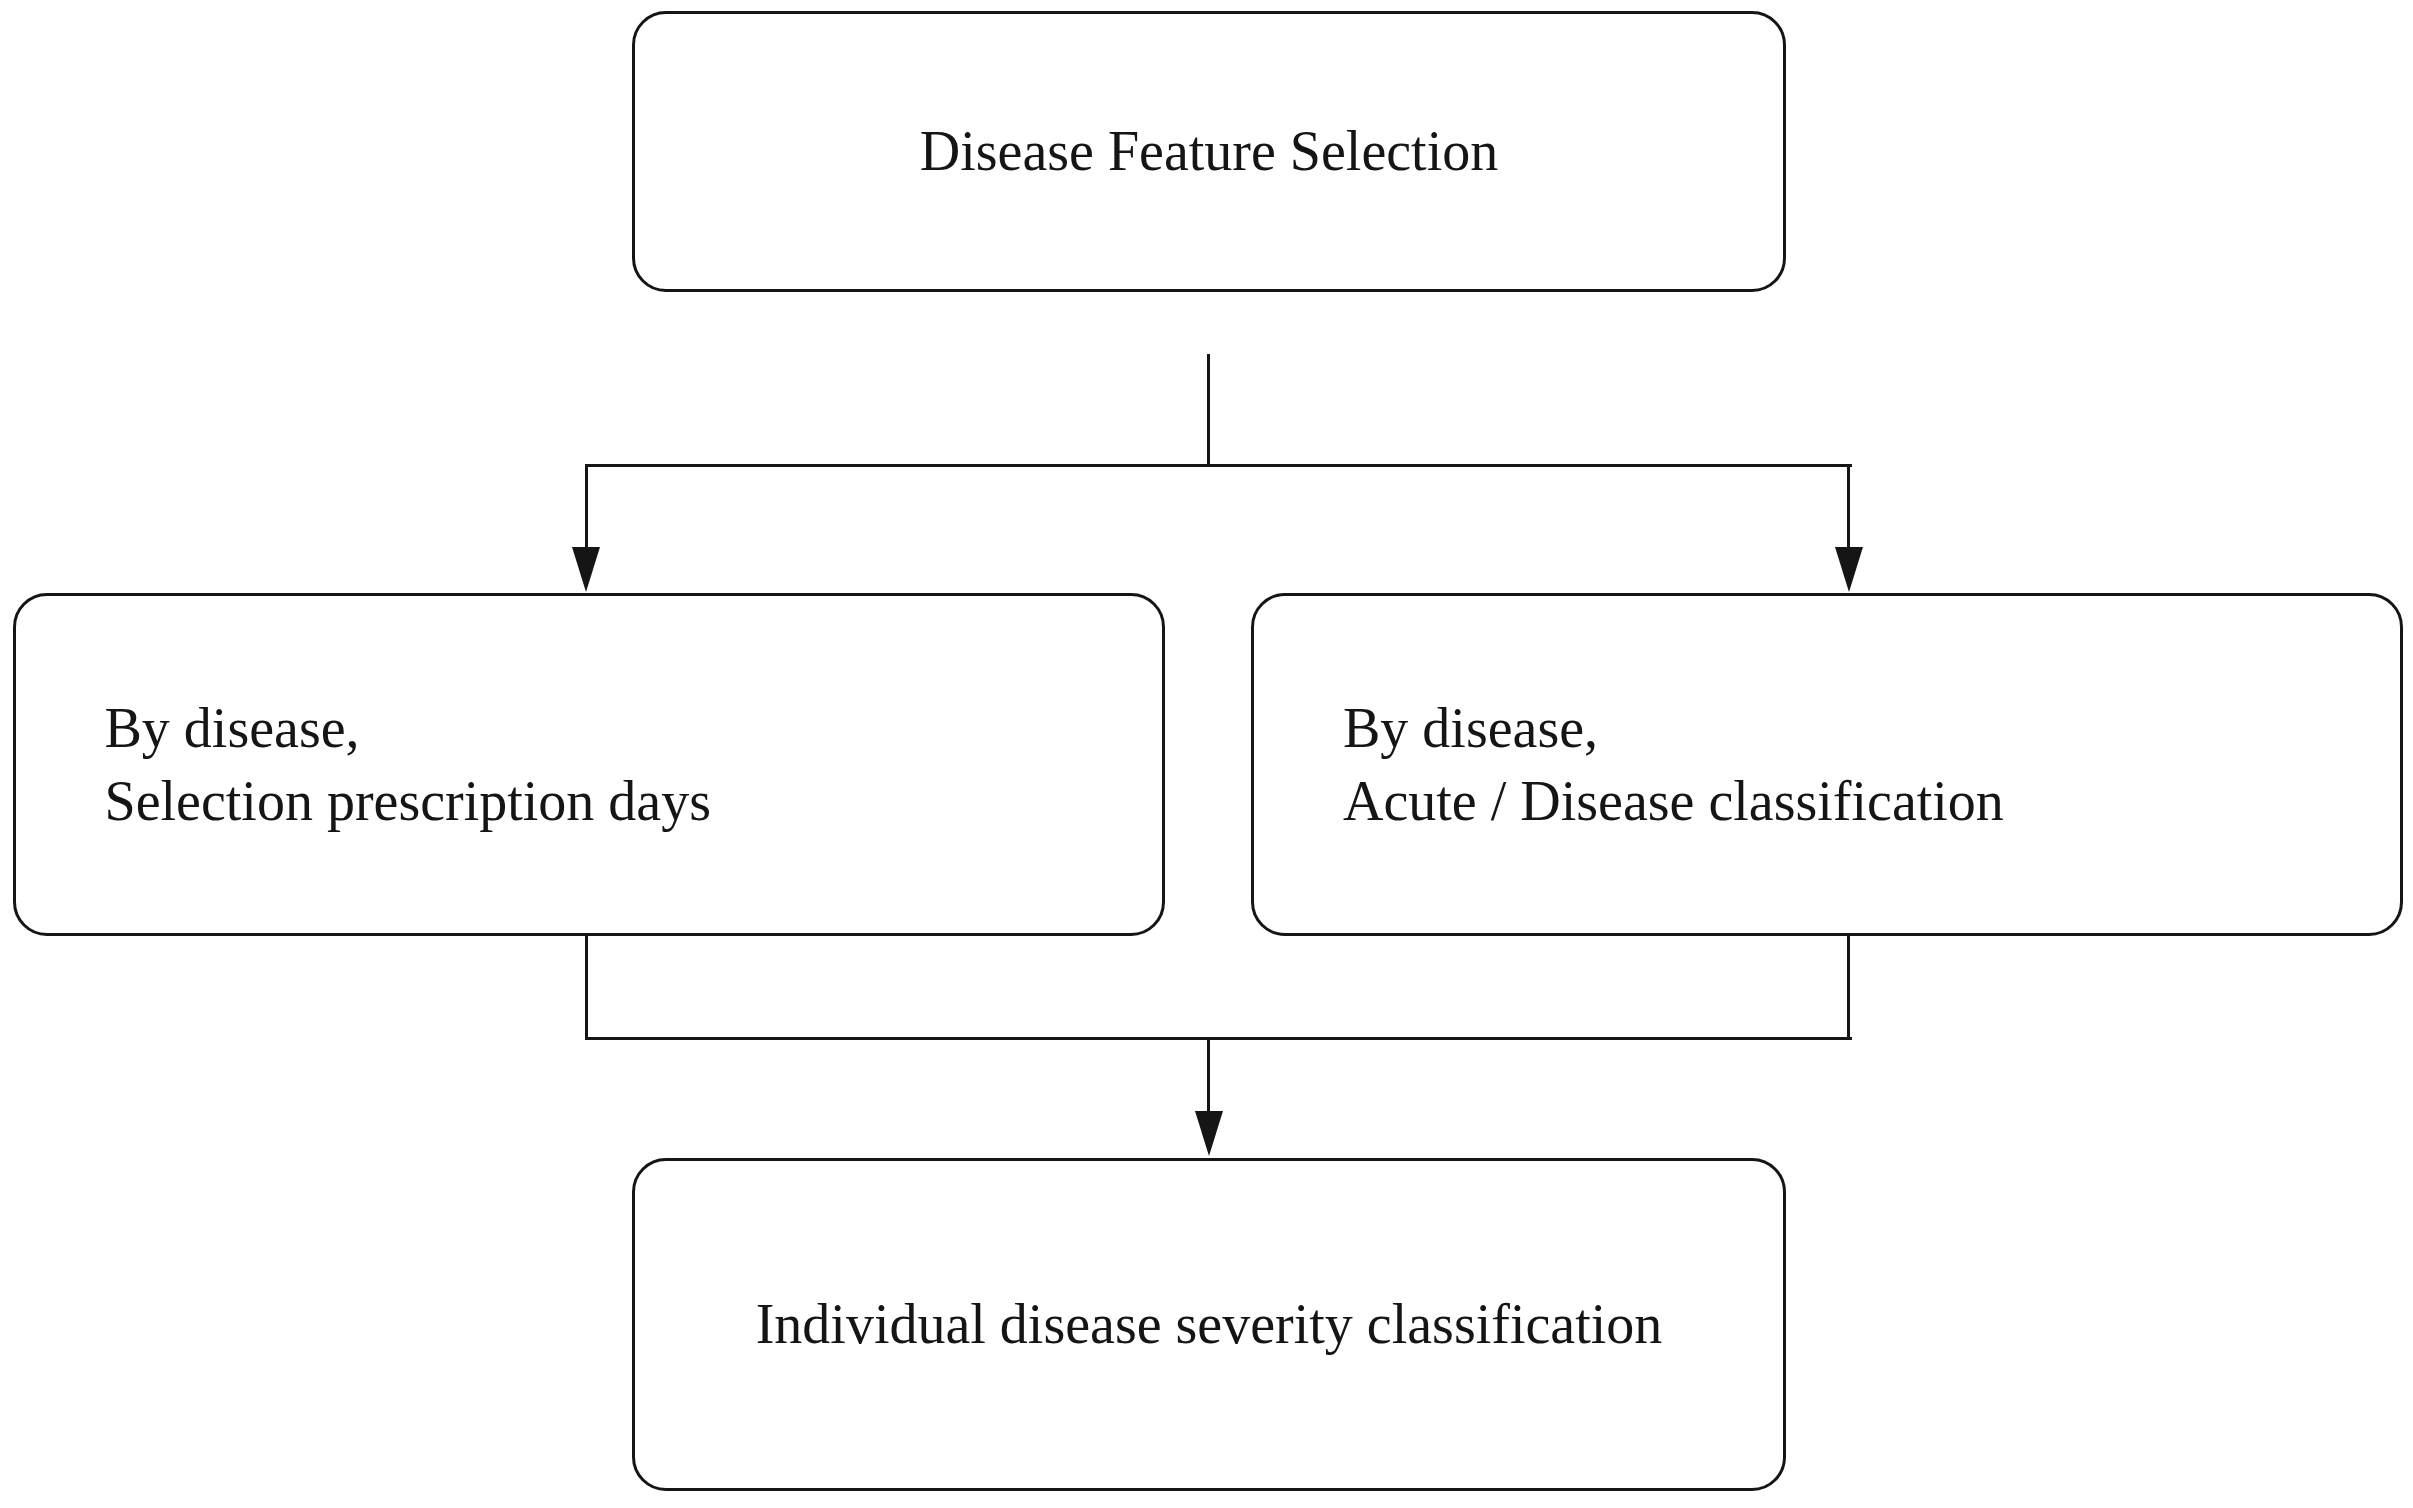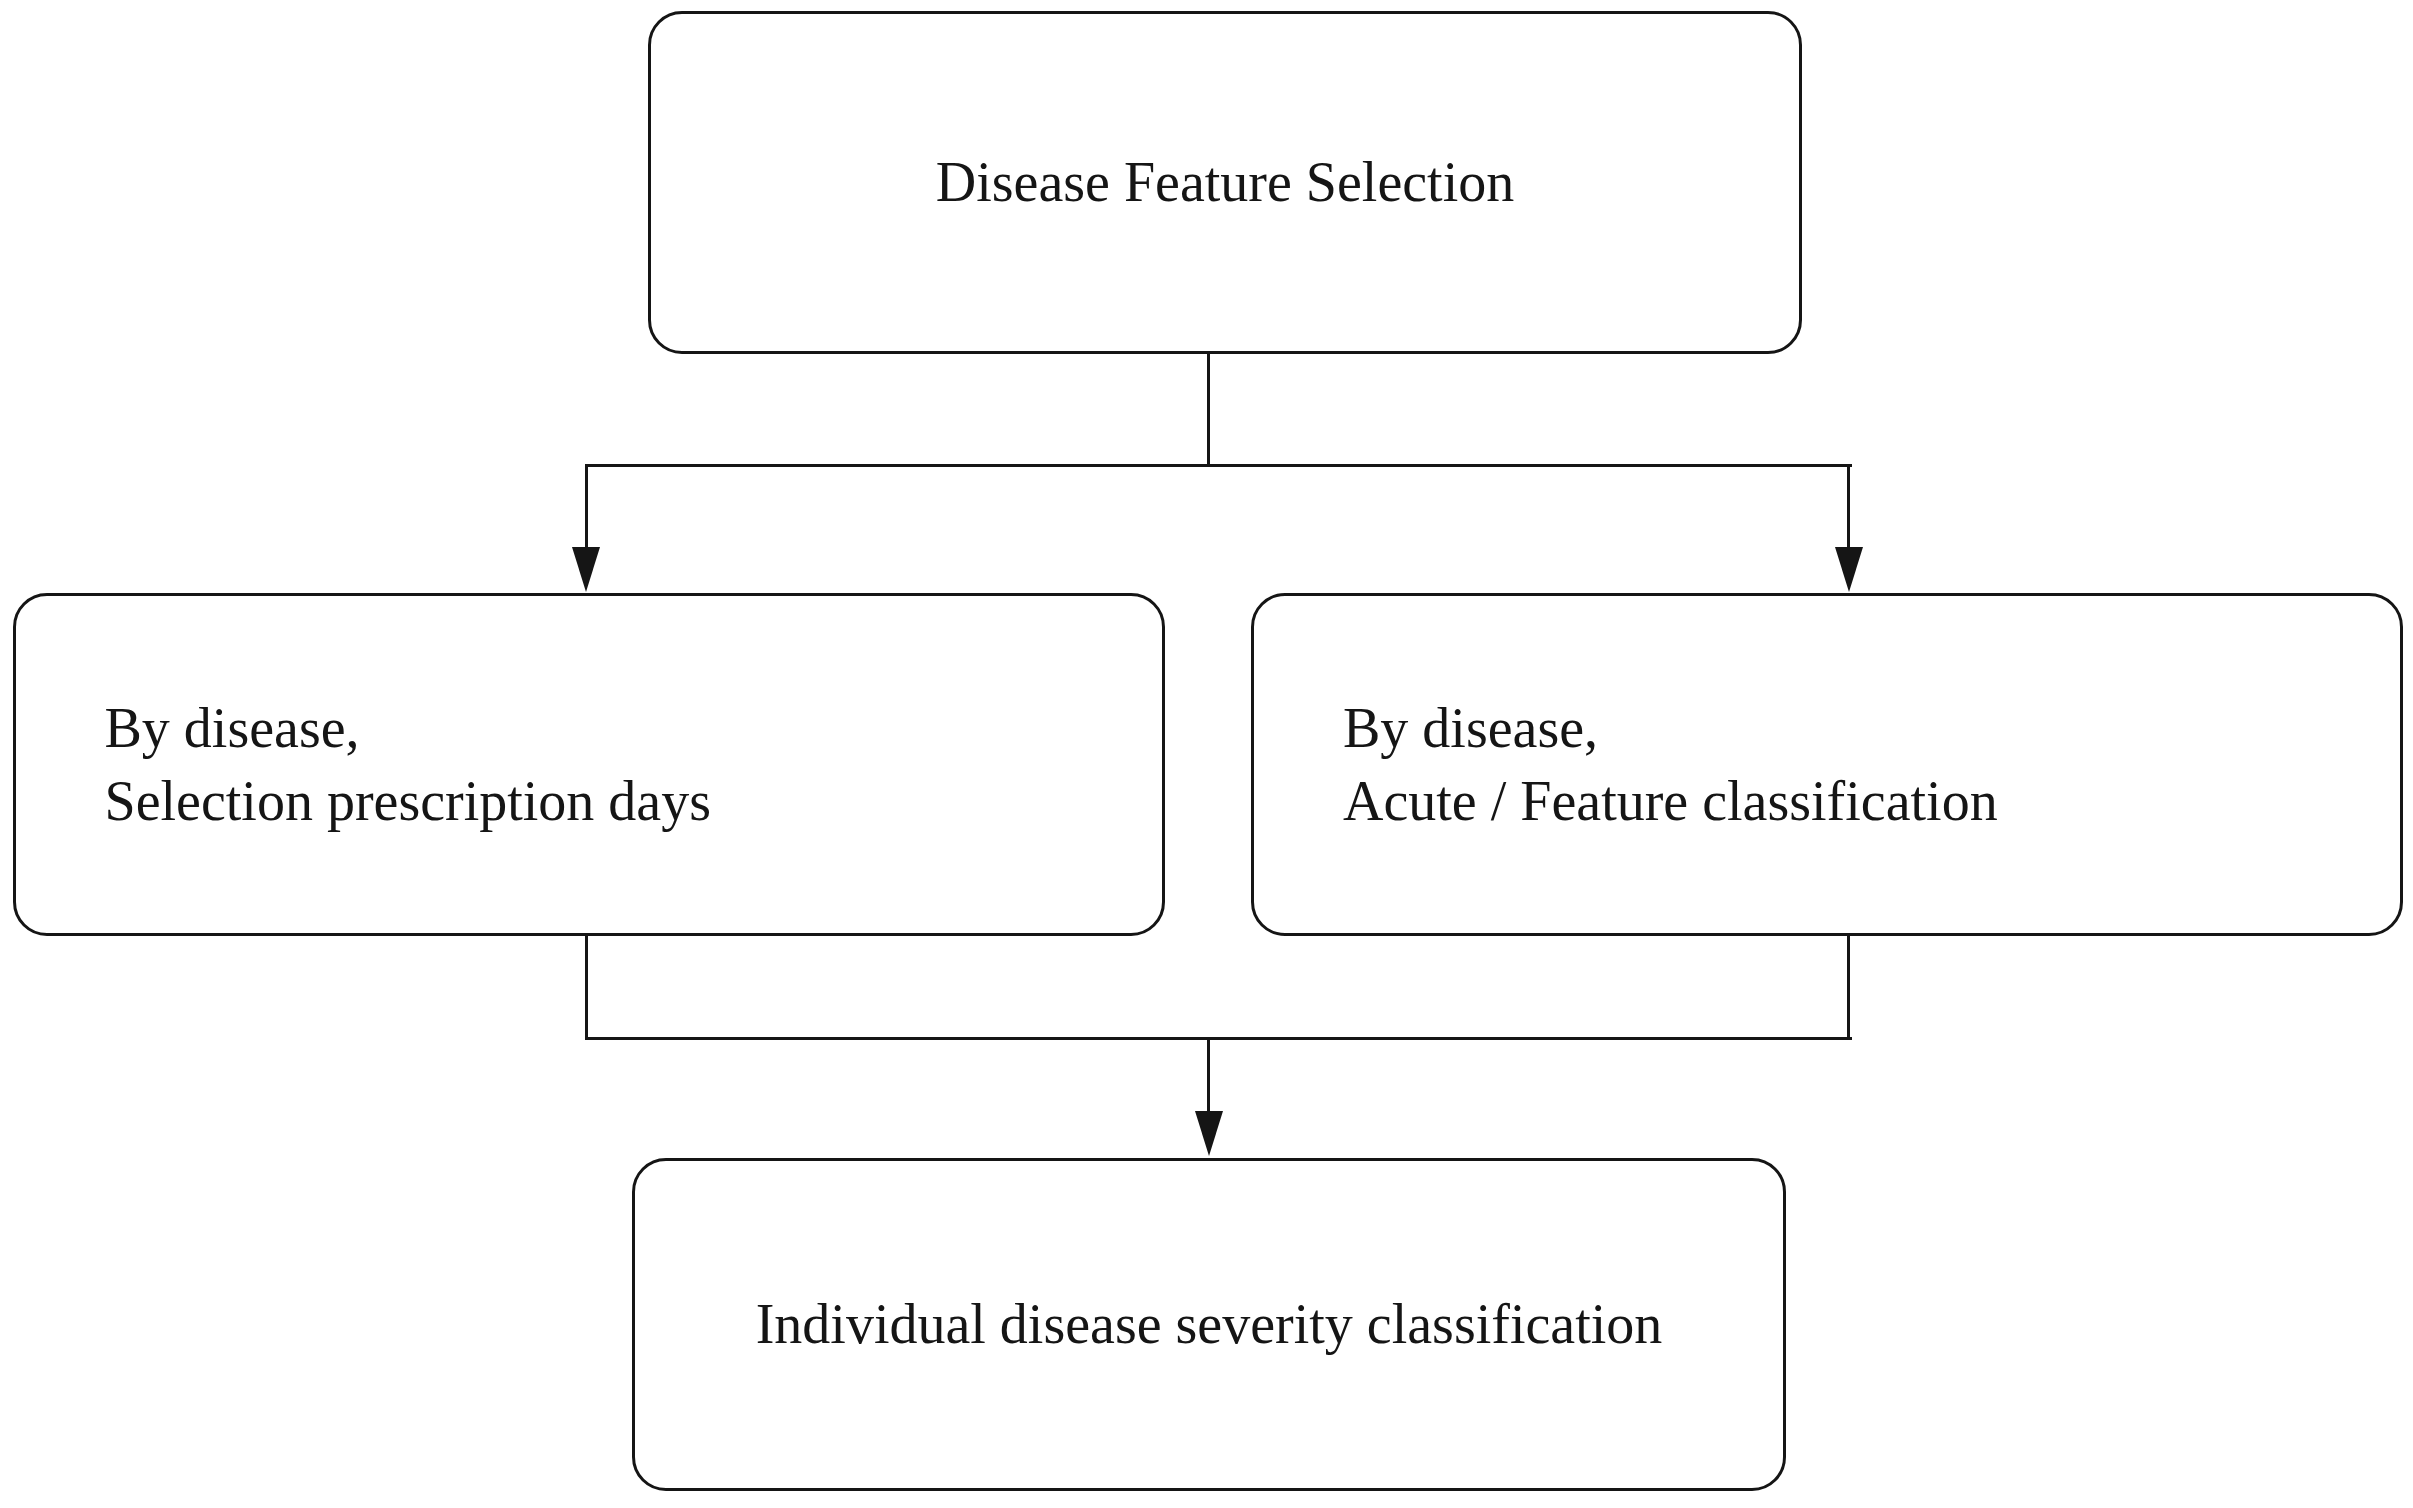--- a/index.html
+++ b/index.html
@@ -28,7 +28,7 @@
     display: flex;
     align-items: center;
   }
-  .node--top    { left: 632px;  top: 11px;   width: 1154px; height: 343px; justify-content: center; margin-left: 16px; }
+  .node--top    { left: 632px;  top: 11px;   width: 1154px; height: 281px; justify-content: center; }
   .node--left   { left: 12.5px;   top: 593px;  width: 1152px; height: 343px; }
   .node--right  { left: 1251px; top: 593px;  width: 1152px; height: 343px; }
   .node--bottom { left: 632px;  top: 1158px; width: 1154px; height: 333px; justify-content: center; }

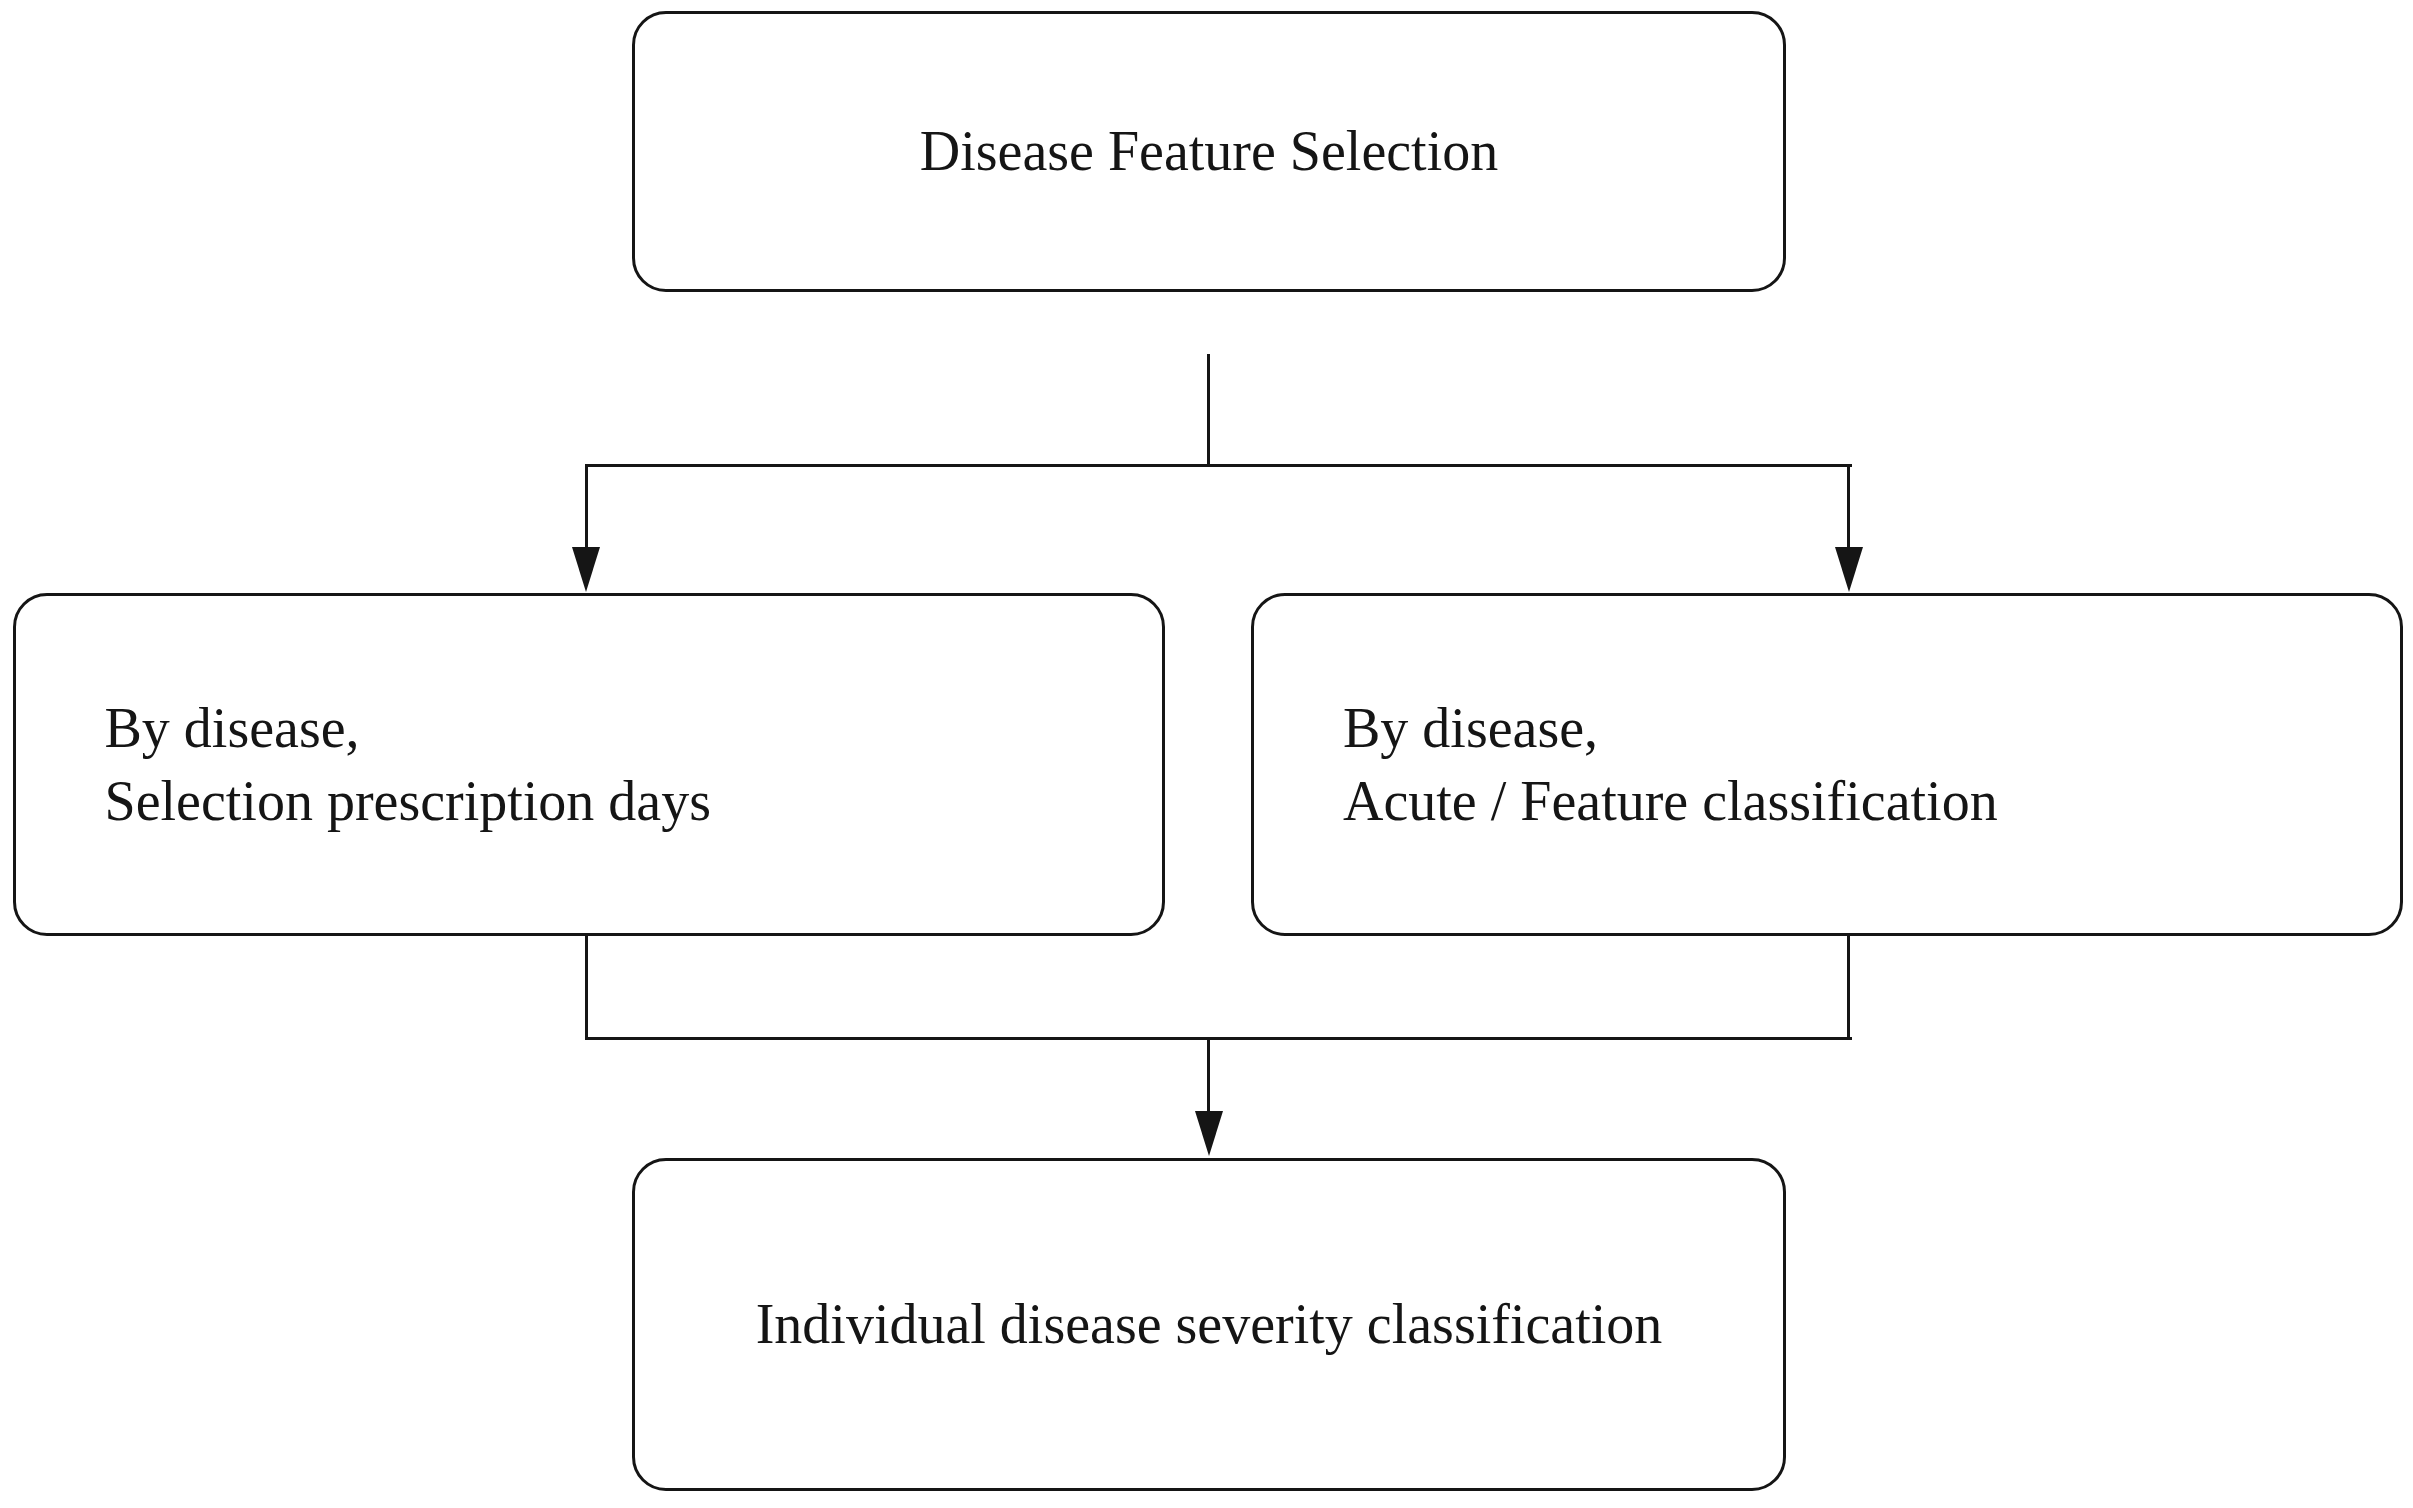--- a/index.html
+++ b/index.html
@@ -100,7 +100,7 @@
   <div class="node node--right">
     <div class="node__lines">
       <div class="node__line">By disease,</div>
-      <div class="node__line">Acute / Feature classification</div>
+      <div class="node__line">Acute / Disease classification</div>
     </div>
   </div>
 

